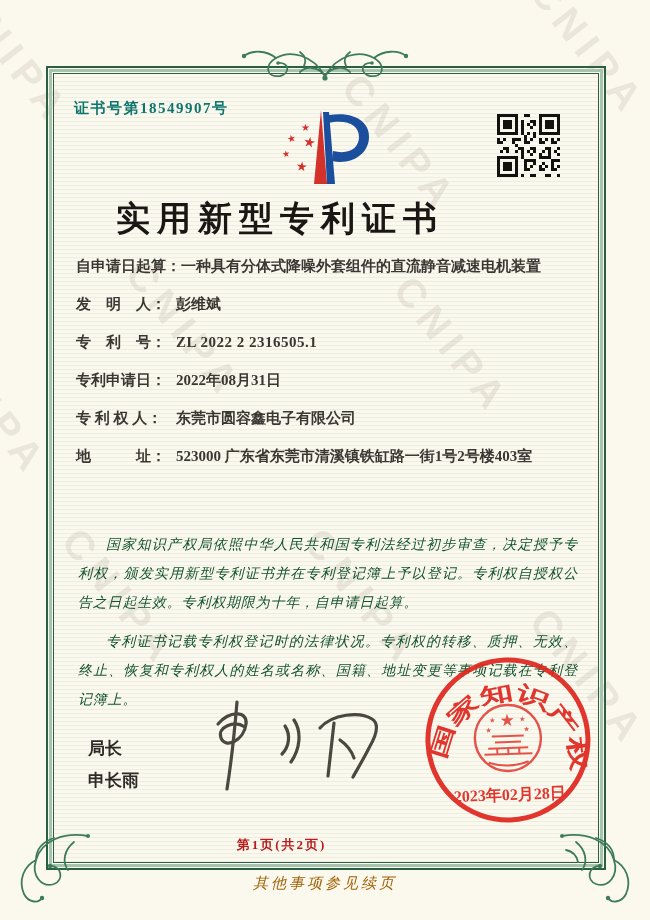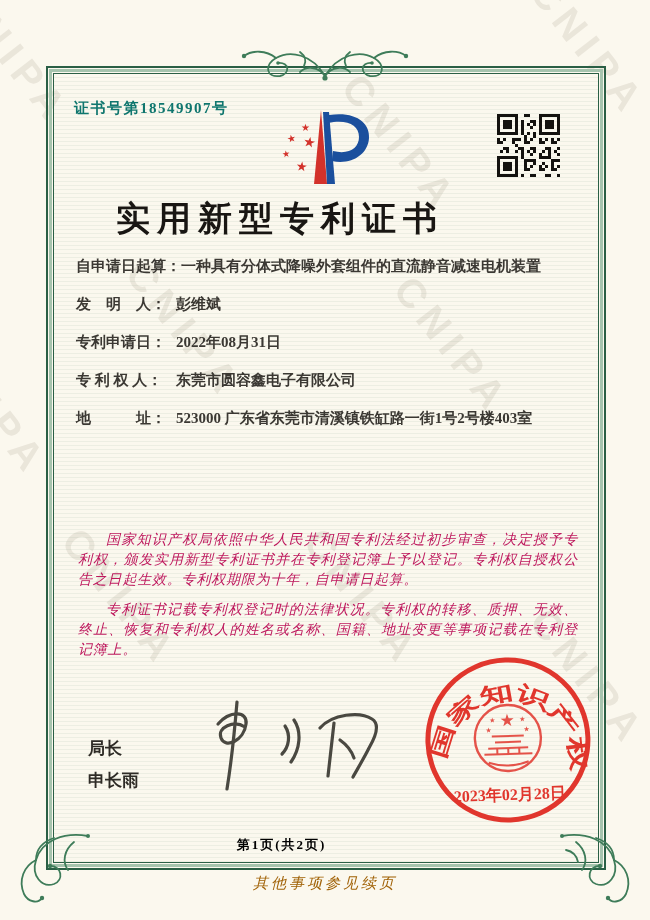--- a/index.html
+++ b/index.html
@@ -261,6 +261,9 @@
         <span class="lbl">发　明　人：</span><span class="val">彭维斌</span>
       </div>
       <div class="row">
+        <span class="lbl">专　利　号：</span><span class="val ascii">ZL 2022 2 2316505.1</span>
+      </div>
+      <div class="row">
         <span class="lbl">专利申请日：</span><span class="val">2022年08月31日</span>
       </div>
       <div class="row">

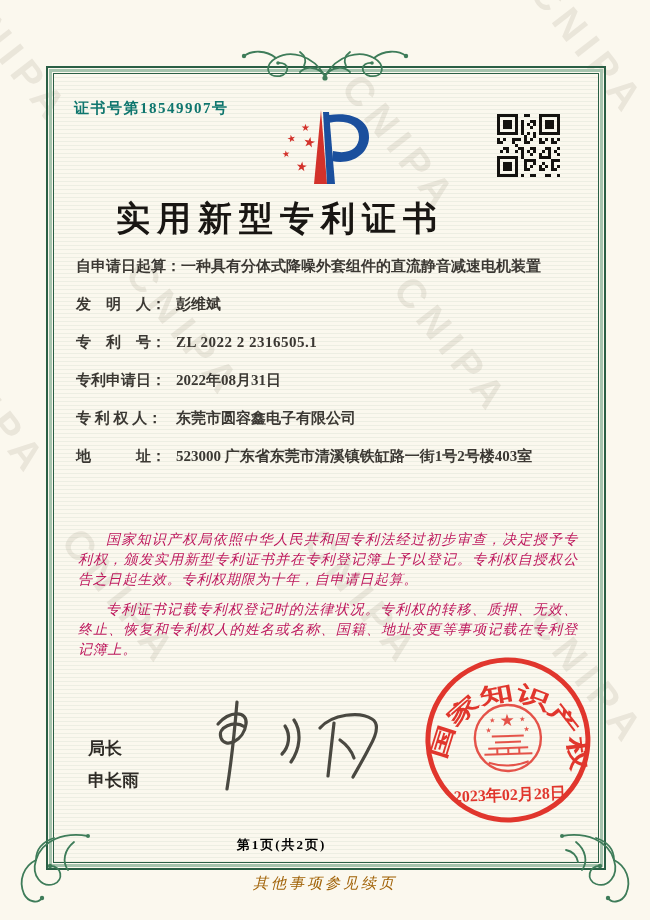--- a/index.html
+++ b/index.html
@@ -40,7 +40,7 @@
   .row .lbl2{margin-left:42px;}
   .ascii{letter-spacing:0.5px;}
 
-  .paras{left:78px;top:530px;width:500px;font-size:14px;line-height:20px;color:#be185d;
+  .paras{left:78px;top:530px;width:500px;font-size:14px;line-height:29px;color:#14532d;
          font-style:italic;letter-spacing:0.8px;text-align:justify;}
   .paras p{margin:0 0 10px 0;text-indent:2em;}
 

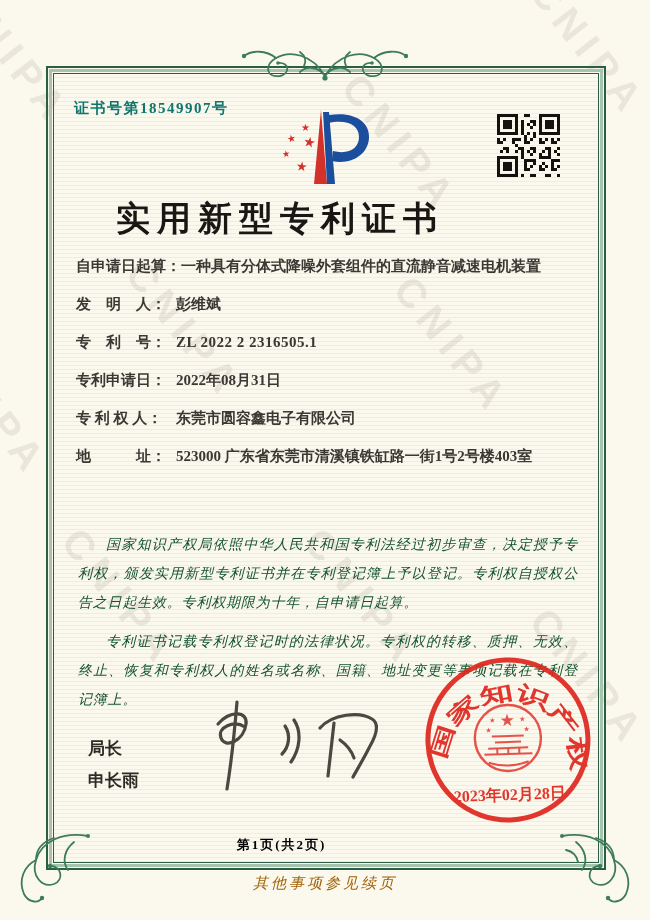--- a/index.html
+++ b/index.html
@@ -51,7 +51,7 @@
   .seal{left:420px;top:650px;width:176px;height:184px;opacity:0.92;transform:rotate(-2deg);}
 
   .pageno{left:46px;top:836px;width:471px;text-align:center;font-size:13px;
-          color:#000000;letter-spacing:2px;font-weight:600;}
+          color:#b91c1c;letter-spacing:2px;font-weight:600;}
   .bottom-note{left:0;top:874px;width:650px;text-align:center;font-size:15px;color:#a16207;
           font-style:italic;letter-spacing:3px;z-index:3;}
 

